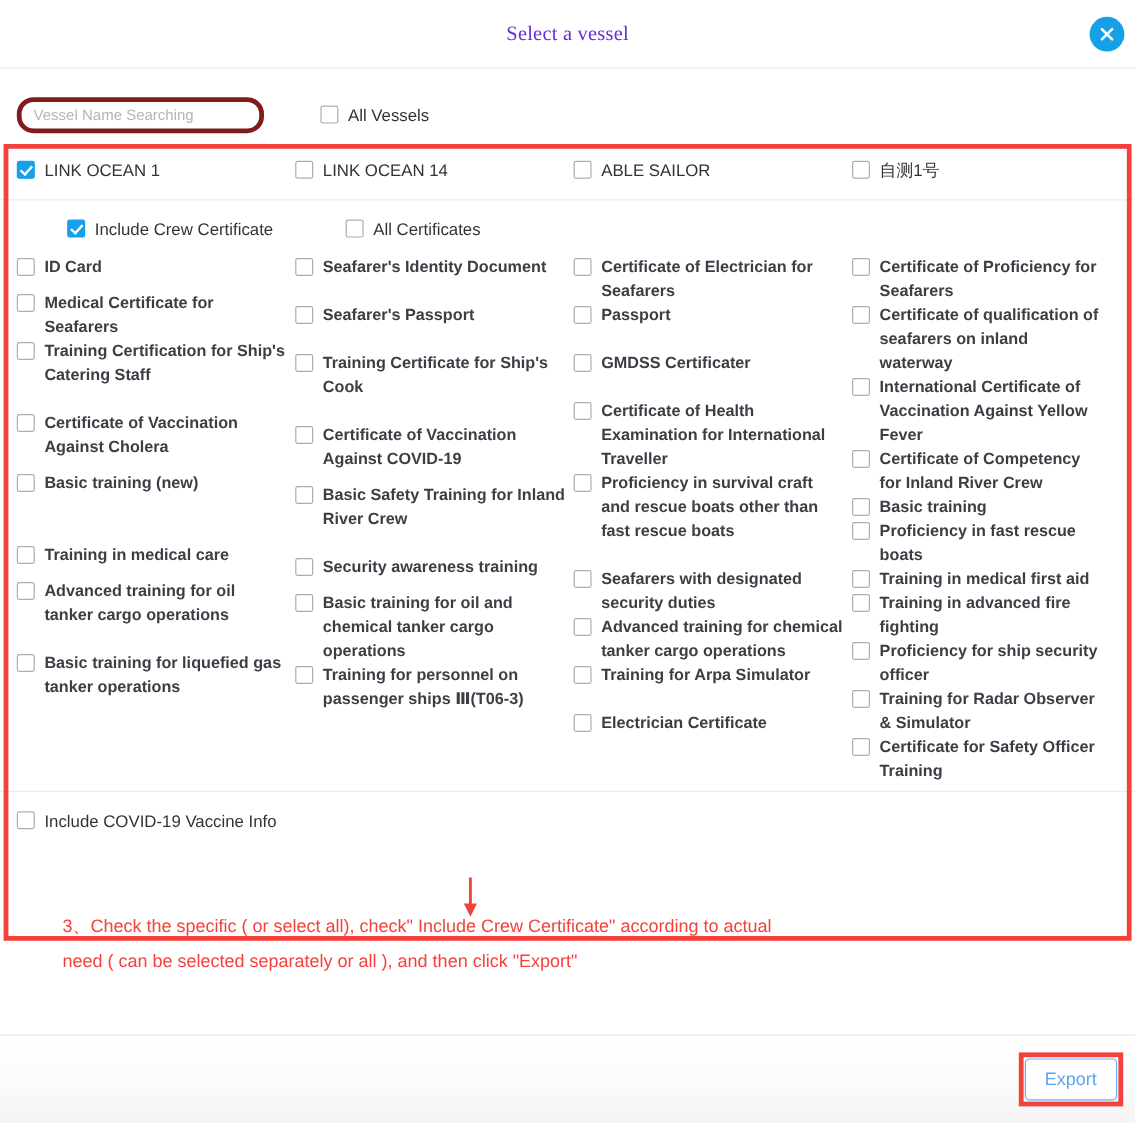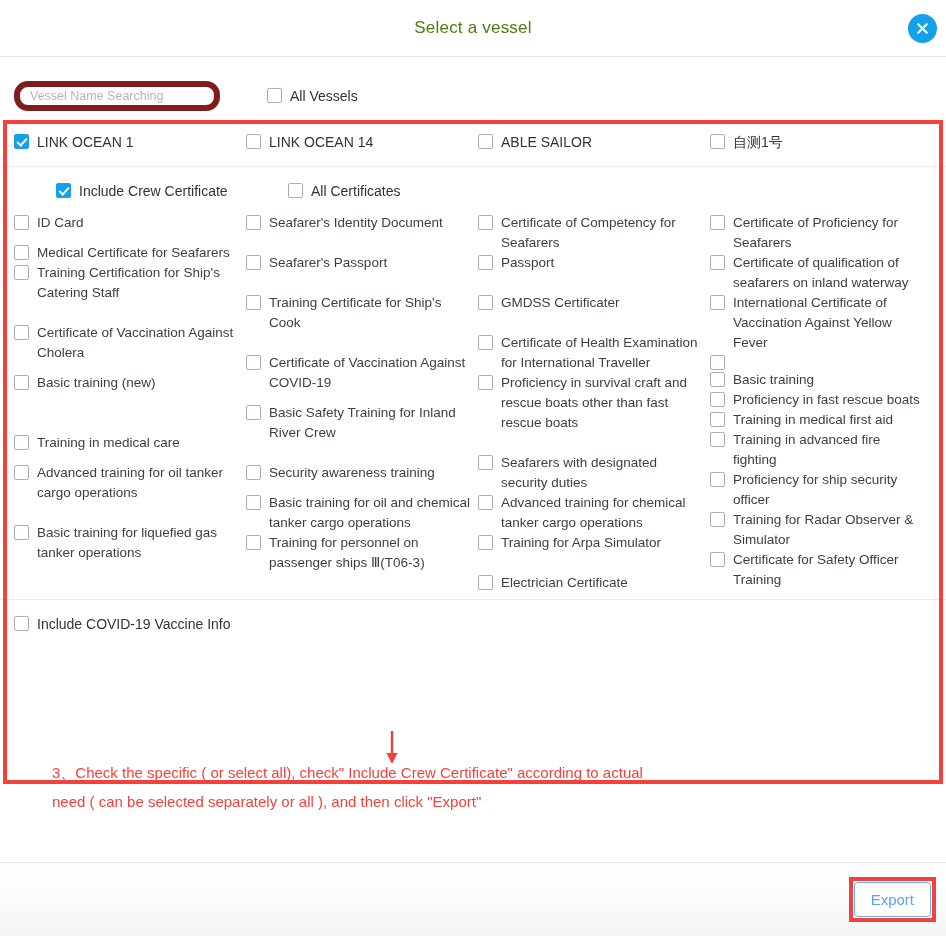--- a/index.html
+++ b/index.html
@@ -33,8 +33,9 @@
   }
   .modal-title {
     font-size: 17px;
-    color: #4d7c0f;
+    color: #6d28d9;
     letter-spacing: .2px;
+    font-family: Liberation Serif, serif;
   }
   .close-btn {
     position: absolute;

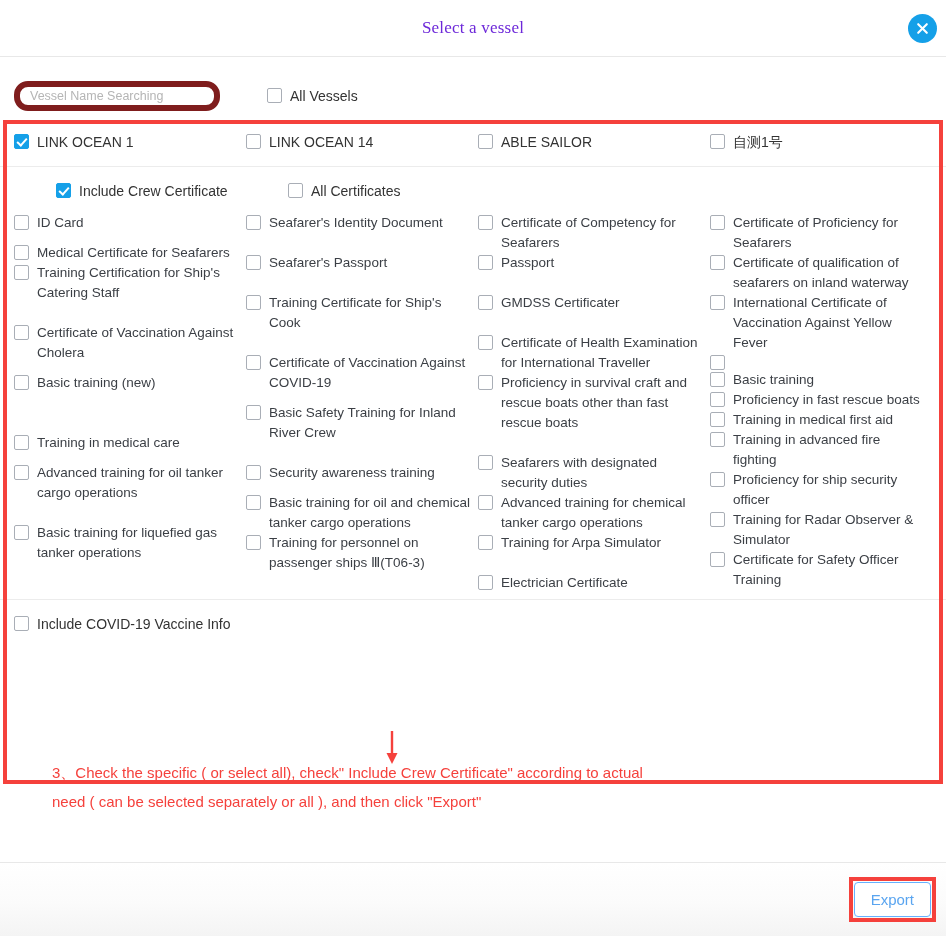--- a/index.html
+++ b/index.html
@@ -86,7 +86,7 @@
   .search-input {
     width: 206px;
     height: 30px;
-    border: 6px solid #7f1d1d;
+    border: 4px solid #7f1d1d;
     border-radius: 14px;
     padding: 0 10px;
     font-size: 12.5px;

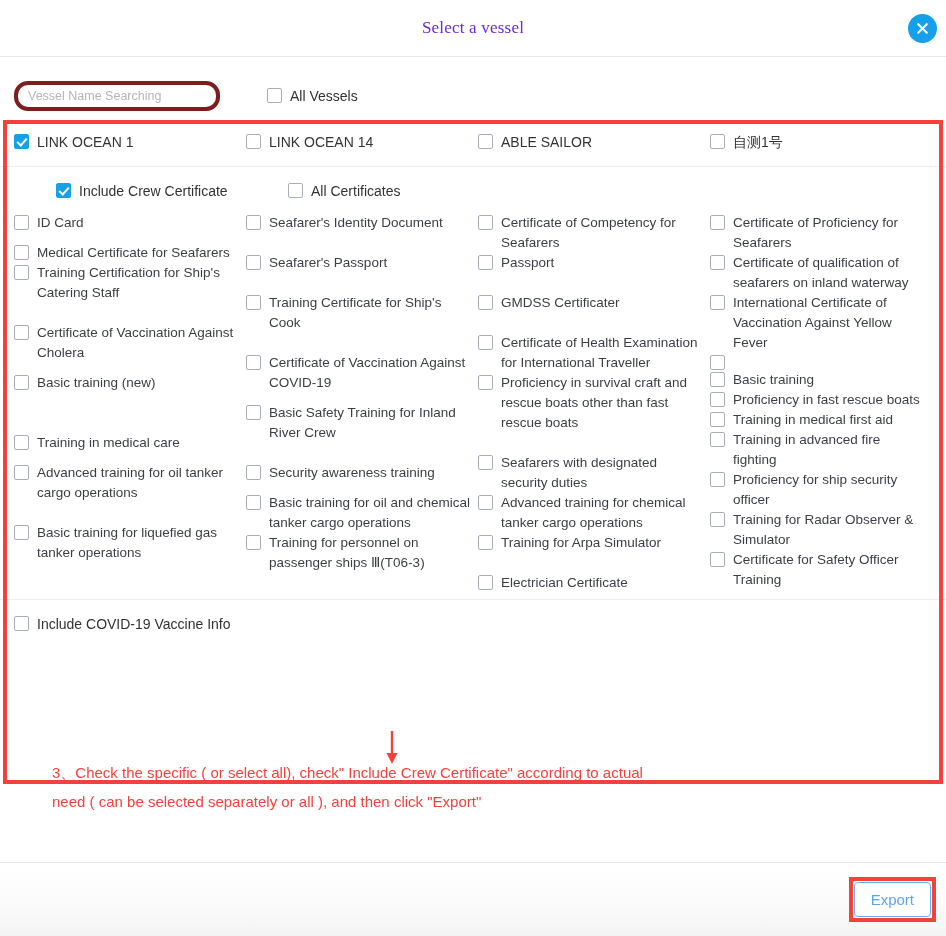--- a/index.html
+++ b/index.html
@@ -164,6 +164,7 @@
     display: grid;
     grid-template-columns: 232px 232px 232px 216px;
     align-items: start;
+    font-weight: bold;
   }
   .cert-col {
     display: flex;

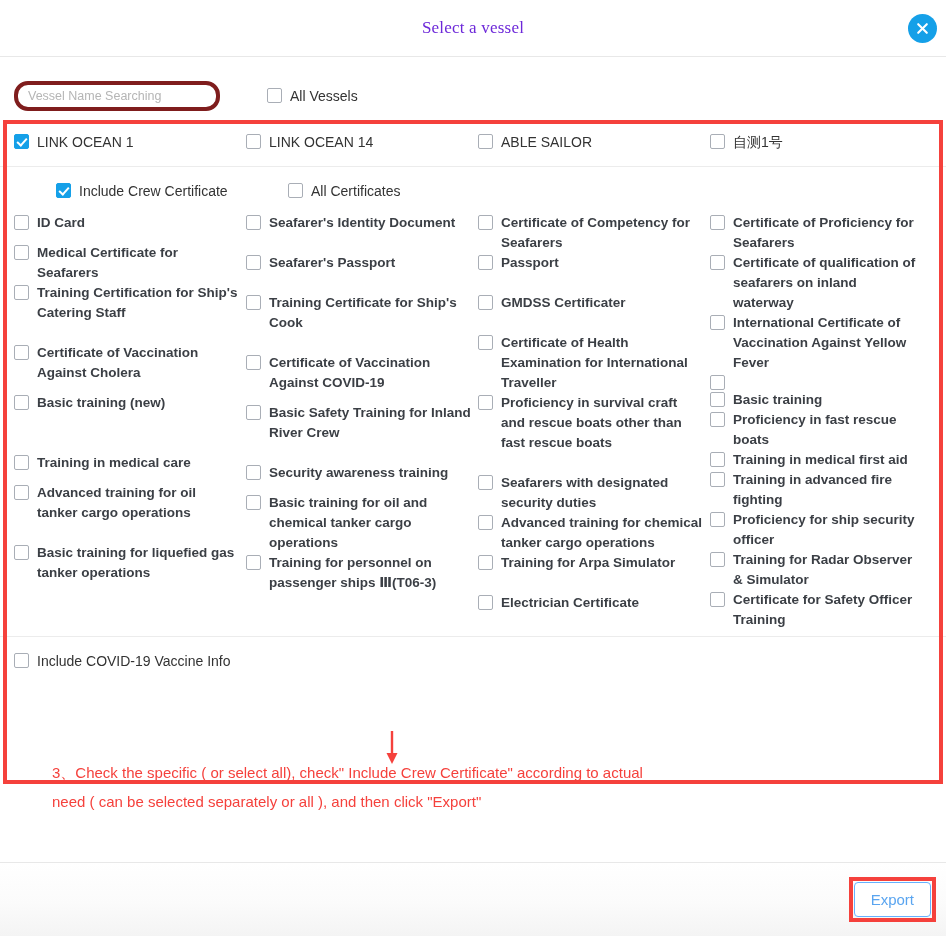--- a/index.html
+++ b/index.html
@@ -377,7 +377,7 @@
           <div class="cert-col">
             <label class="cb">
               <span class="box"></span>
-              <span class="lbl">Certificate of Competency for Seafarers</span>
+              <span class="lbl">Certificate of Electrician for Seafarers</span>
             </label>
             <label class="cb">
               <span class="box"></span>

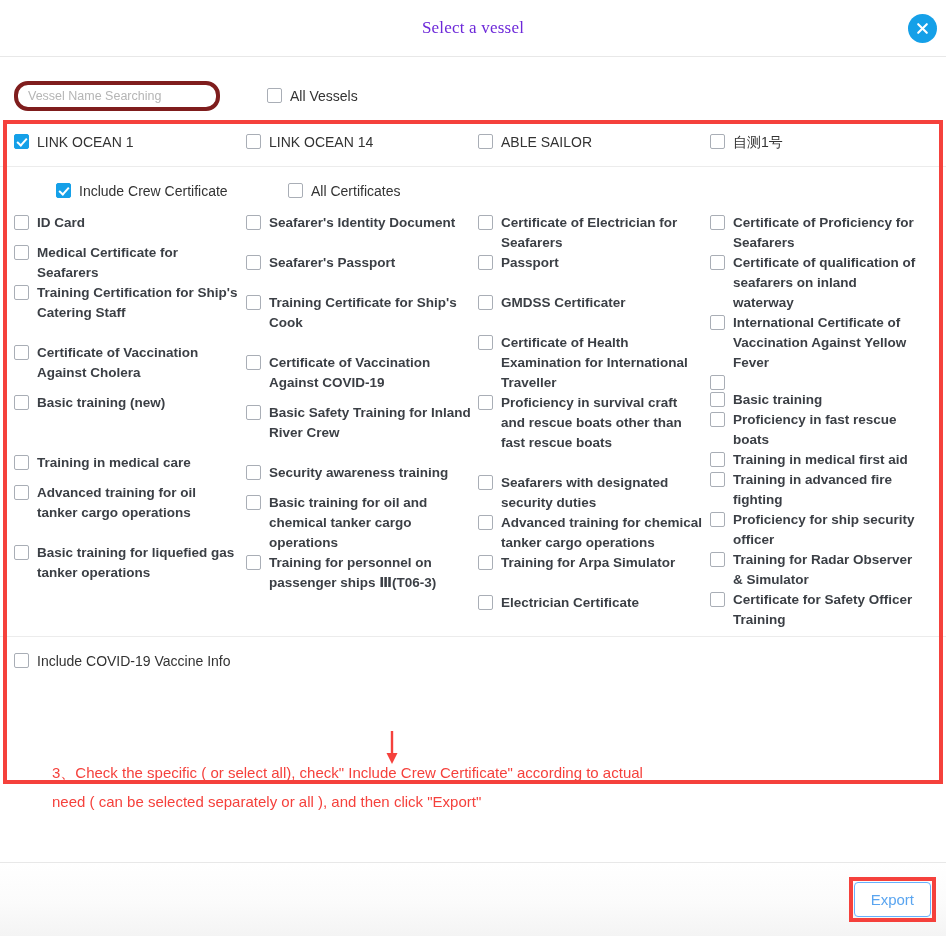--- a/index.html
+++ b/index.html
@@ -431,6 +431,7 @@
             </label>
             <label class="cb">
               <span class="box"></span>
+              <span class="lbl">Certificate of Competency for Inland River Crew</span>
             </label>
             <label class="cb">
               <span class="box"></span>

